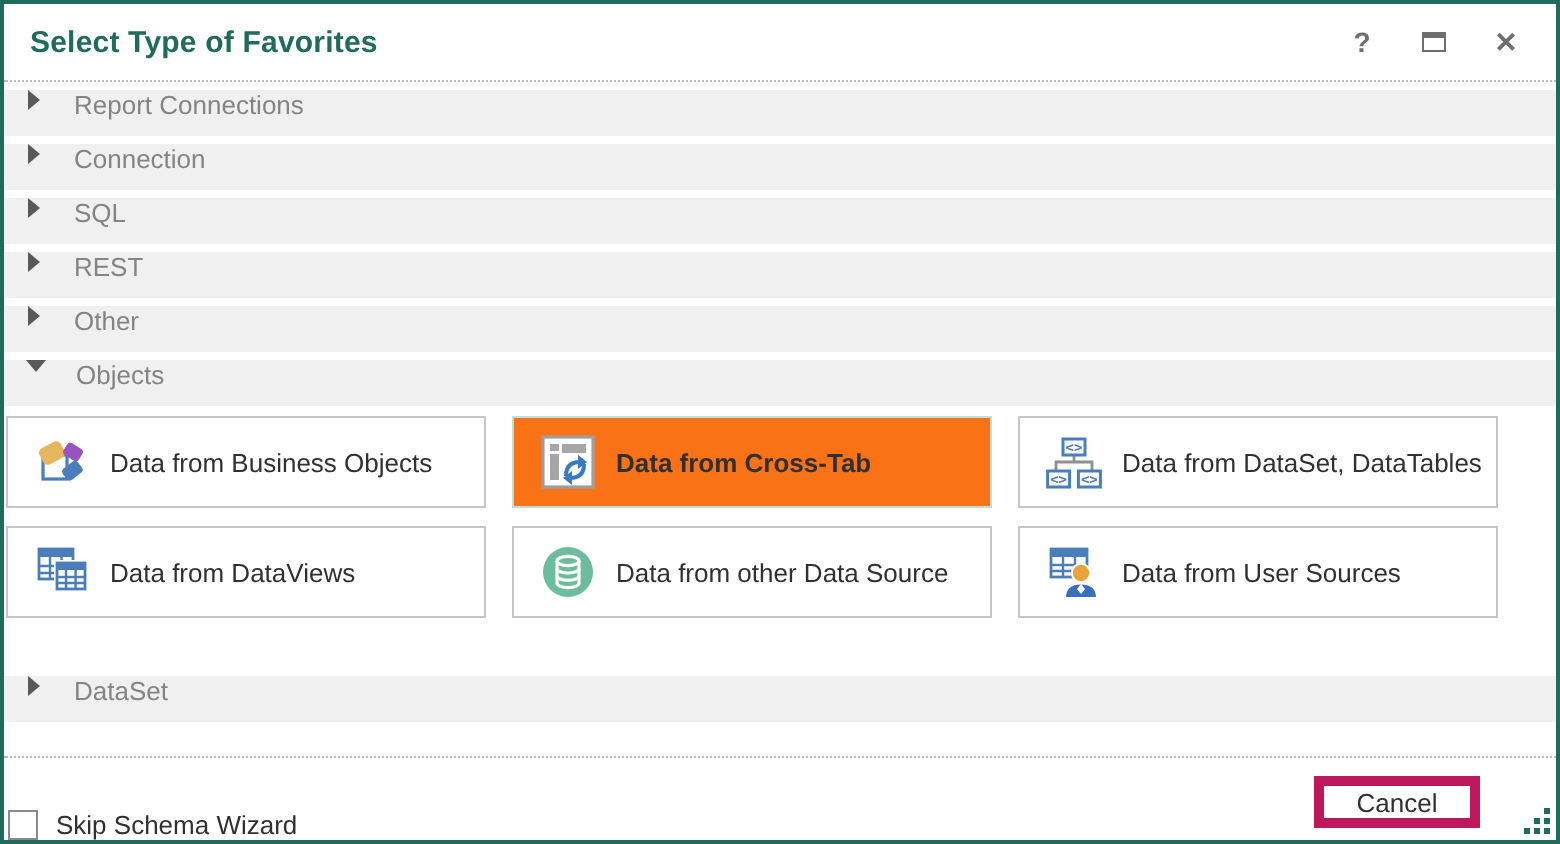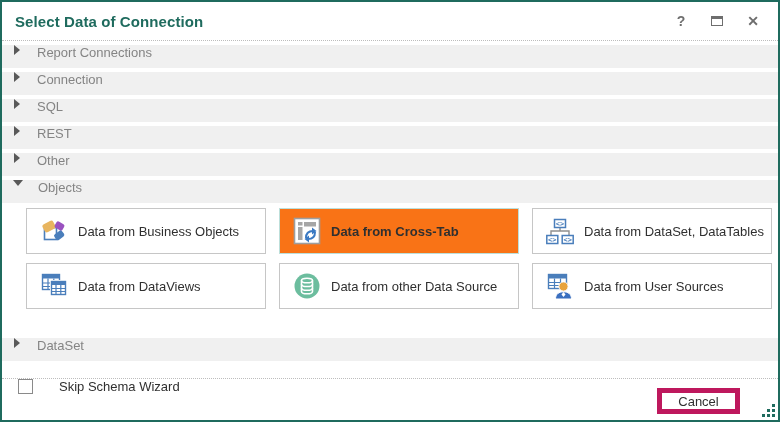--- a/index.html
+++ b/index.html
@@ -124,7 +124,7 @@
 <div class="dialog">
 
   <div class="titlebar">
-    <div class="title">Select Data of Connection</div>
+    <div class="title">Select Type of Favorites</div>
     <div class="winbtns">
       <div class="winbtn">?</div>
       <div class="winbtn">

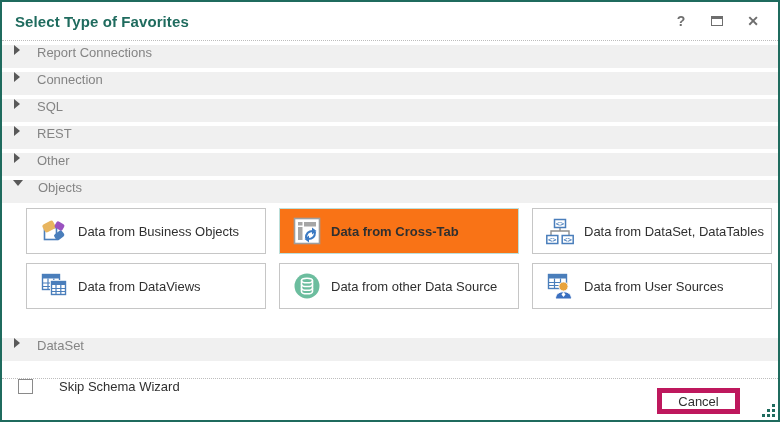--- a/index.html
+++ b/index.html
@@ -63,7 +63,7 @@
     display: grid;
     grid-template-columns: repeat(3, 240px);
     grid-column-gap: 13px; grid-row-gap: 9px;
-    padding: 1px 12px 0 24px;
+    padding: 1px 12px 0 1px;
     margin-bottom: 29px;
   }
   .tile {

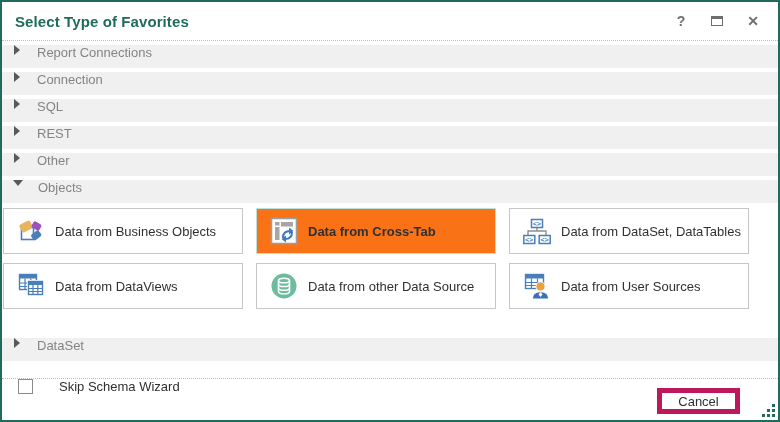--- a/index.html
+++ b/index.html
@@ -84,10 +84,9 @@
   }
   .footer {
     position: absolute; left: 0; right: 0; top: 377px; bottom: 0;
-    display: flex; align-items: flex-start;
-    padding-left: 16px;
-    background: #ffffff;
-    gap: 17px;
+    display: flex; align-items: flex-end;
+    padding-left: 2px;
+    background: #ffffff;
   }
   .checkbox {
     width: 15px; height: 15px;

